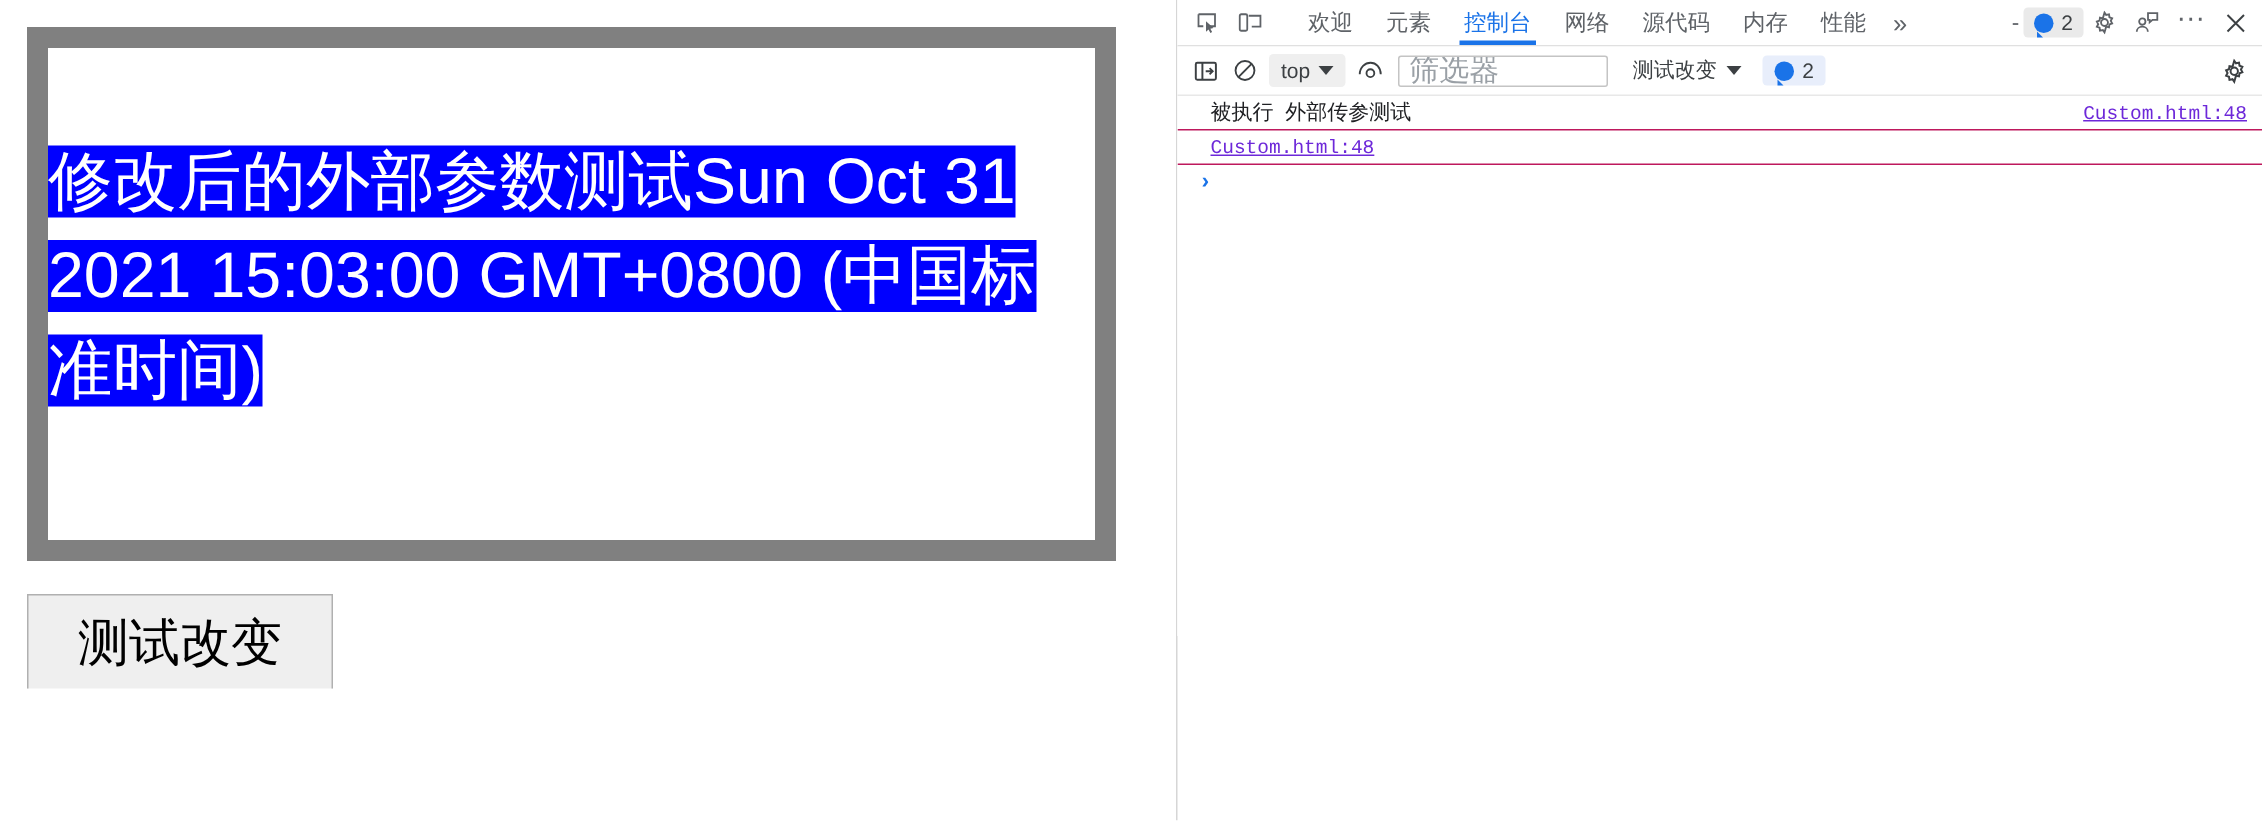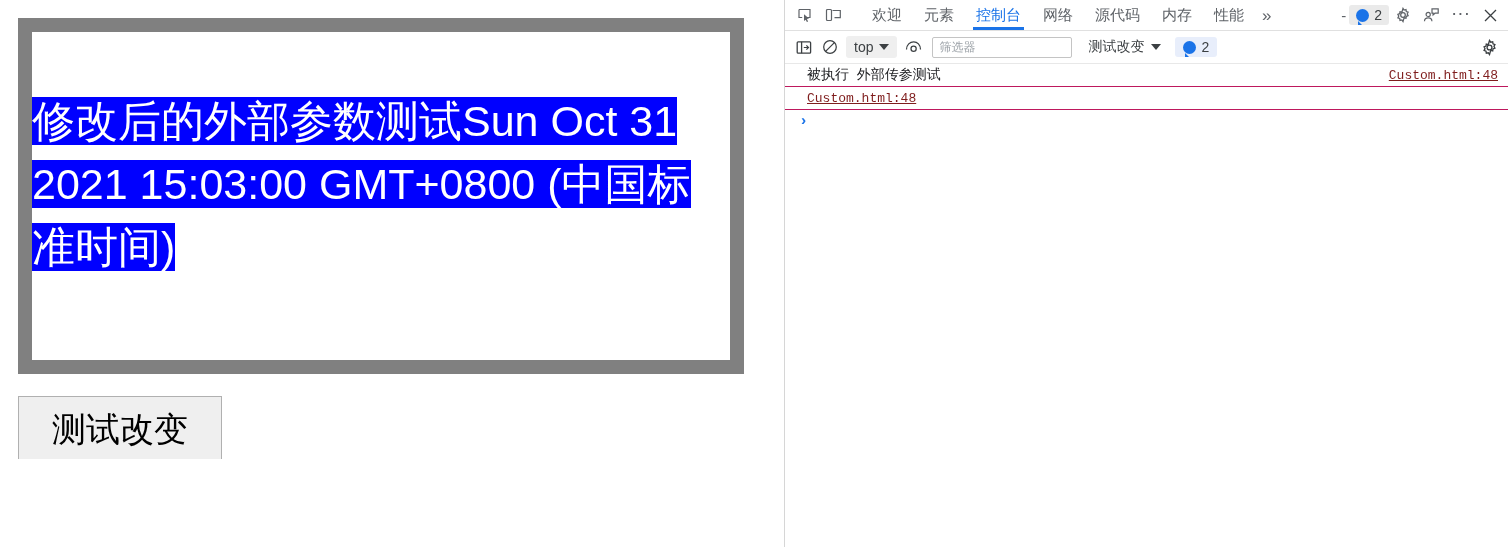--- a/index.html
+++ b/index.html
@@ -270,7 +270,7 @@
     height: 21px;
     border: 1px solid #c4c4c4;
     border-radius: 2px;
-    font-size: 12px;
+    font-size: 20px;
     color: #ec4899;
     padding: 0 6px;
     margin-left: 6px;

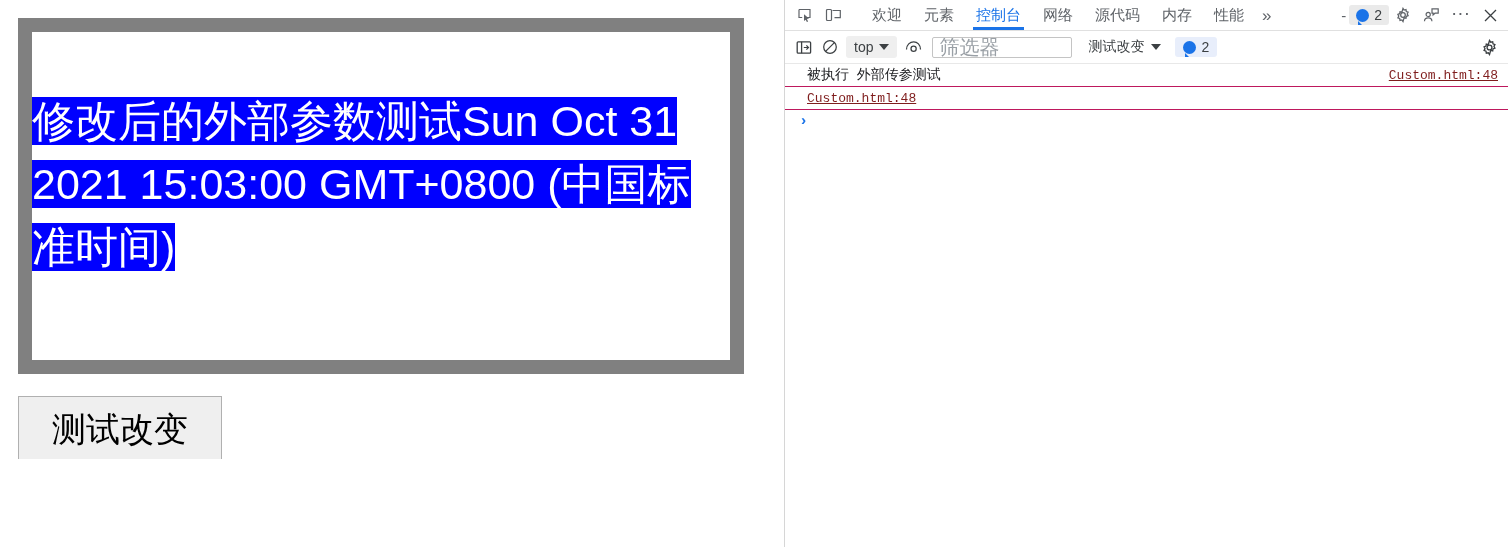--- a/index.html
+++ b/index.html
@@ -342,7 +342,7 @@
     padding-right: 10px;
     font-family: "Liberation Mono", monospace;
     font-size: 13px;
-    color: #7f1d1d;
+    color: #6d28d9;
     text-decoration: underline;
     cursor: pointer;
   }

